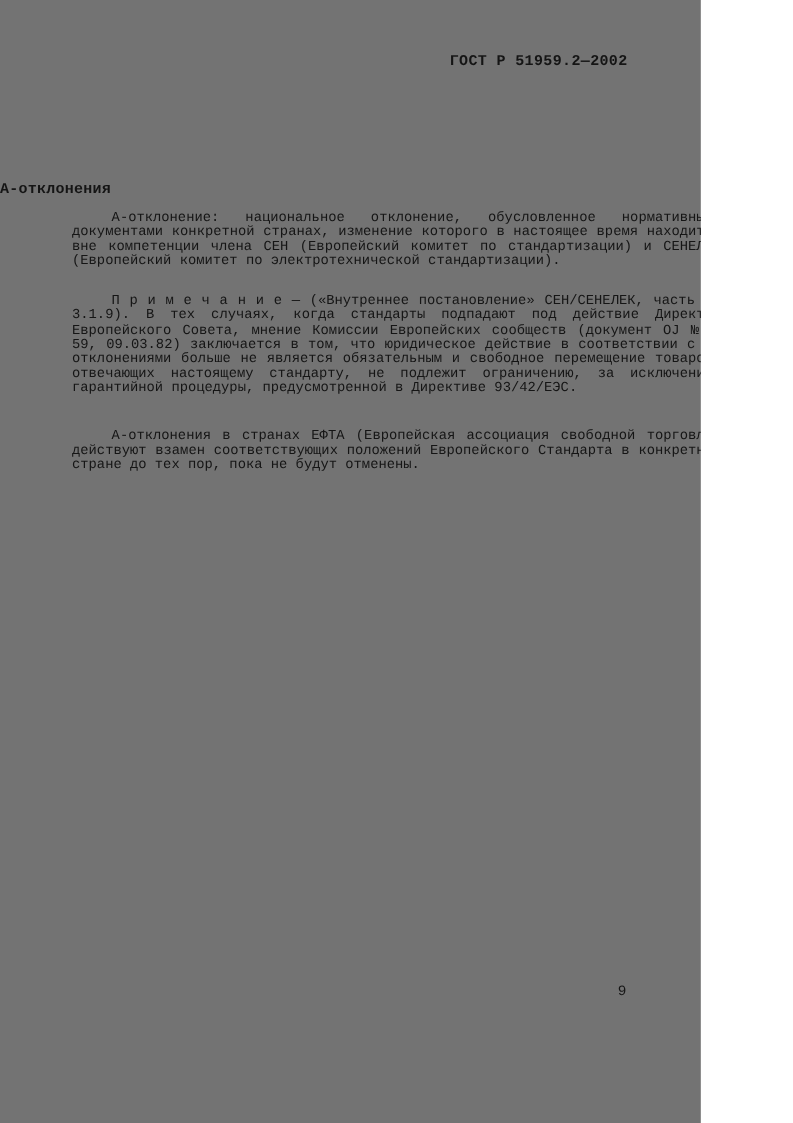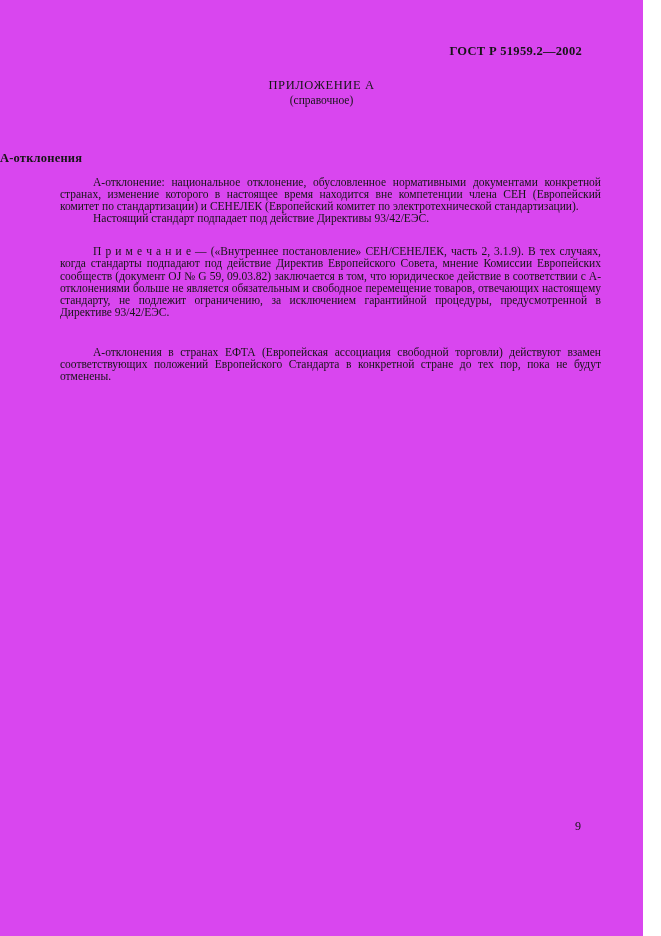--- a/index.html
+++ b/index.html
@@ -9,10 +9,10 @@
   }
   .page {
     position: relative;
-    width: 643px;
+    width: 584px;
     height: 936px;
-    background: #d946ef;
-    font-family: Liberation Serif, serif;
+    background: #737373;
+    font-family: Liberation Mono, monospace;
     color: #151515;
     overflow: hidden;
   }

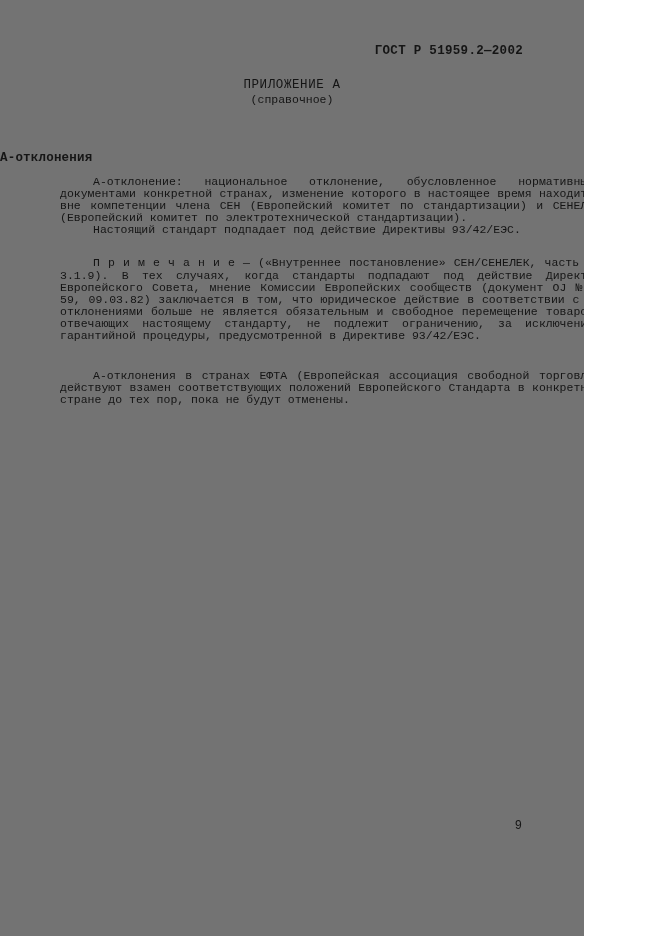--- a/index.html
+++ b/index.html
@@ -83,10 +83,6 @@
 
   <div class="doc-header">ГОСТ Р 51959.2—2002</div>
 
-  <div class="appendix">
-    <div class="appendix-title">ПРИЛОЖЕНИЕ А</div>
-    <div class="appendix-subtitle">(справочное)</div>
-  </div>
 
   <div class="section-title">А-отклонения</div>
 

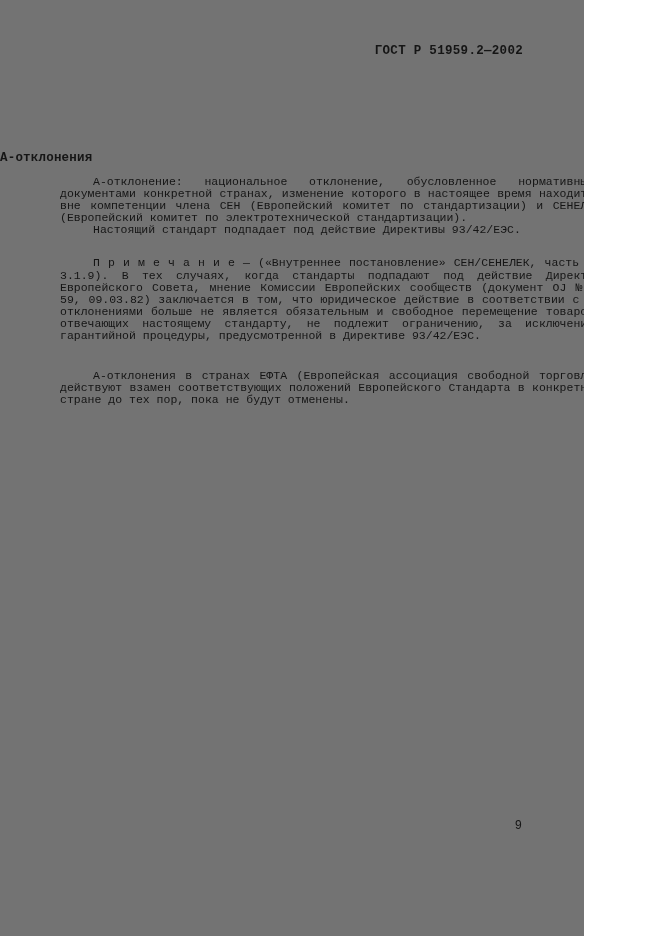--- a/index.html
+++ b/index.html
@@ -88,7 +88,6 @@
 
   <div class="content">
     <p class="para">А-отклонение: национальное отклонение, обусловленное нормативными документами конкретной странах, изменение которого в настоящее время находится вне компетенции члена СЕН (Европейский комитет по стандартизации) и СЕНЕЛЕК (Европейский комитет по электротехнической стандартизации).</p>
-    <p class="para">Настоящий стандарт подпадает под действие Директивы 93/42/ЕЭС.</p>
     <p class="para note">П р и м е ч а н и е — («Внутреннее постановление» СЕН/СЕНЕЛЕК, часть 2, 3.1.9). В тех случаях, когда стандарты подпадают под действие Директив Европейского Совета, мнение Комиссии Европейских сообществ (документ OJ № G 59, 09.03.82) заключается в том, что юридическое действие в соответствии с А-отклонениями больше не является обязательным и свободное перемещение товаров, отвечающих настоящему стандарту, не подлежит ограничению, за исключением гарантийной процедуры, предусмотренной в Директиве 93/42/ЕЭС.</p>
     <p class="para last">А-отклонения в странах ЕФТА (Европейская ассоциация свободной торговли) действуют взамен соответствующих положений Европейского Стандарта в конкретной стране до тех пор, пока не будут отменены.</p>
   </div>

